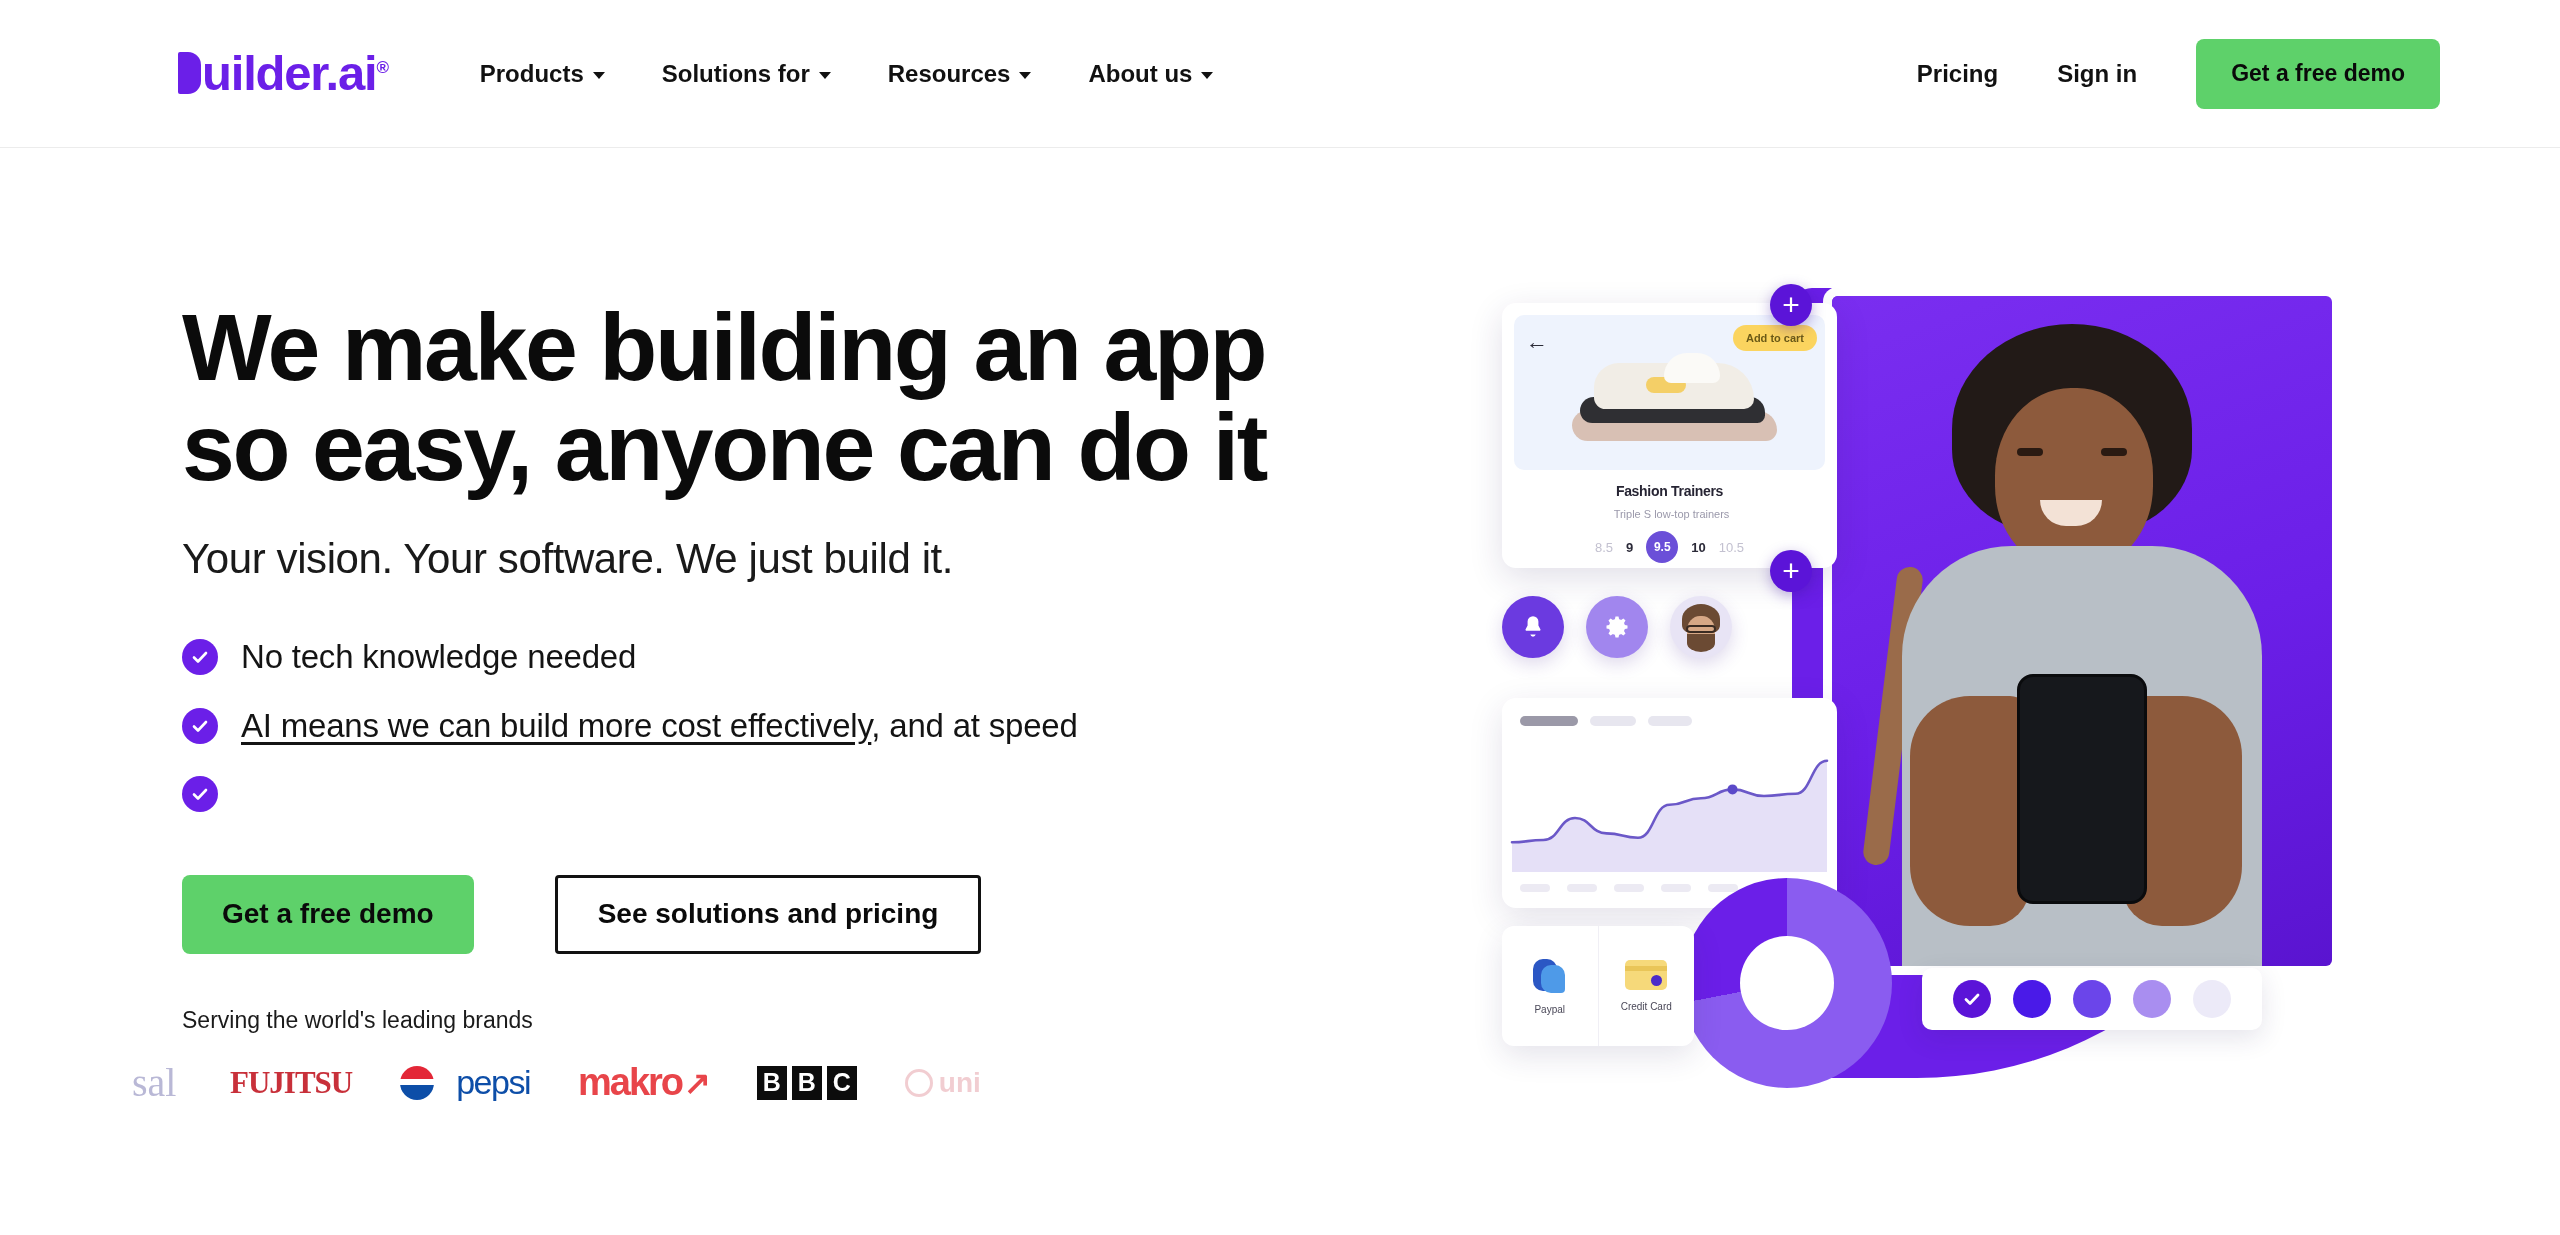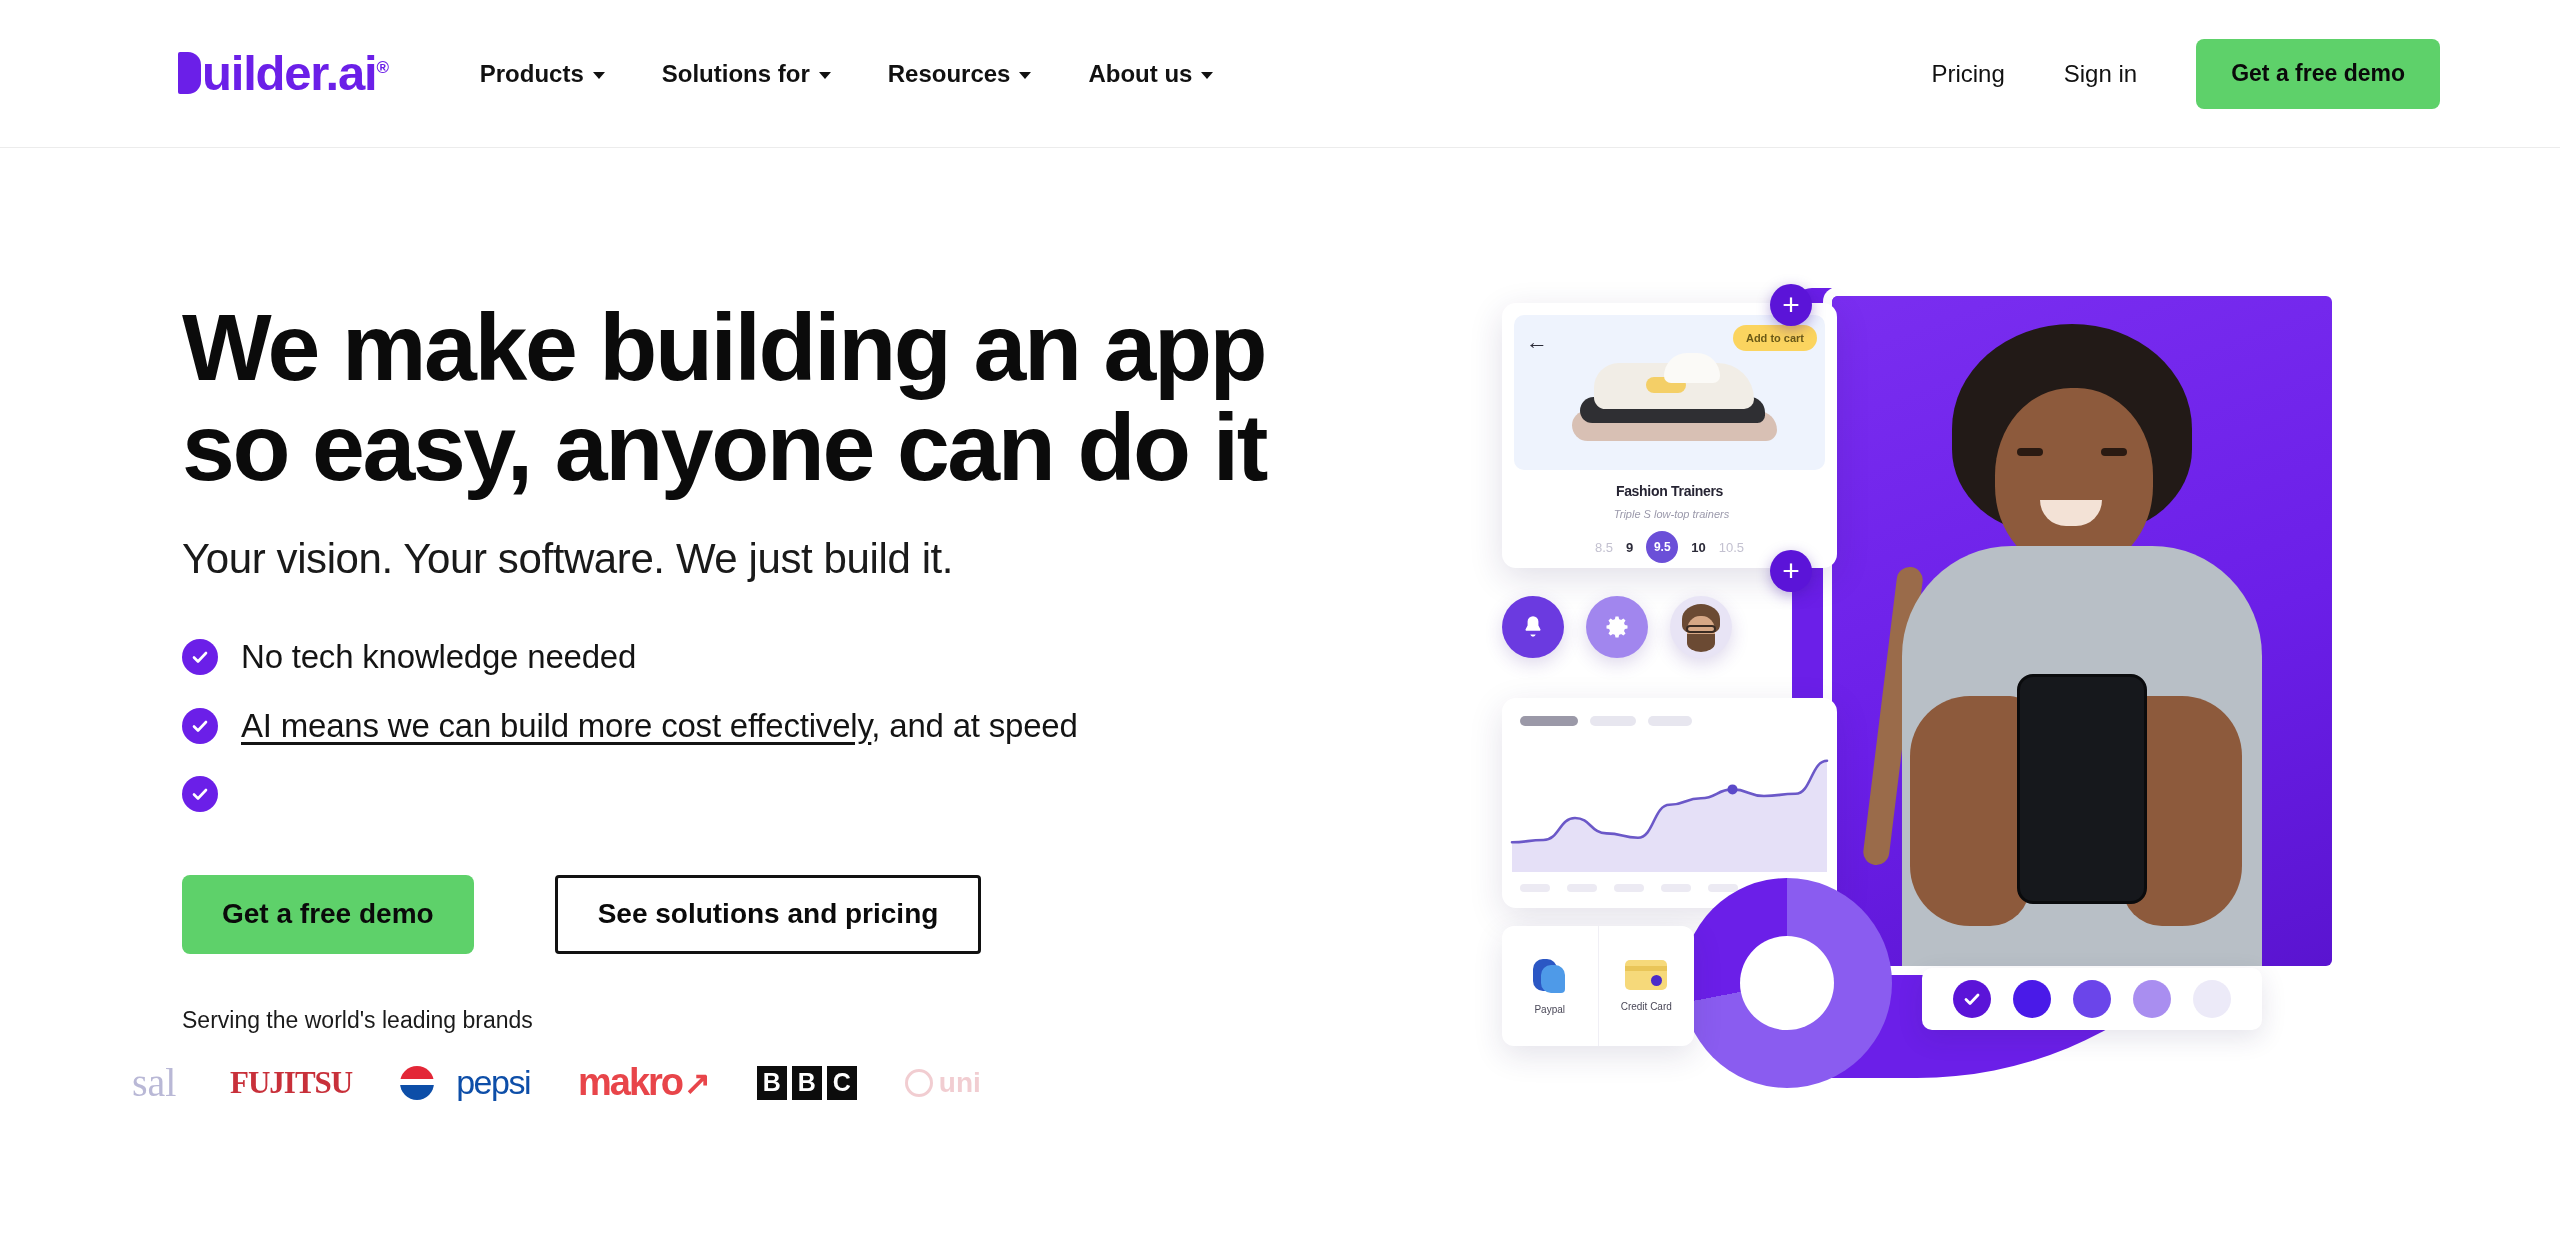--- a/index.html
+++ b/index.html
@@ -45,7 +45,7 @@
   .nav-right {
     margin-left:auto; display:flex; align-items:center; gap:59px;
   }
-  .nav-link { font-size:24px; font-weight:400; color:#111; cursor:pointer; white-space:nowrap; }
+  .nav-link { font-size:24px; font-weight:700; color:#111; cursor:pointer; white-space:nowrap; }
   .btn-demo-top {
     background:#5ed16a; color:#0a0a0a; font-size:23px; font-weight:700;
     border:none; border-radius:8px; padding:0 35px; height:70px;

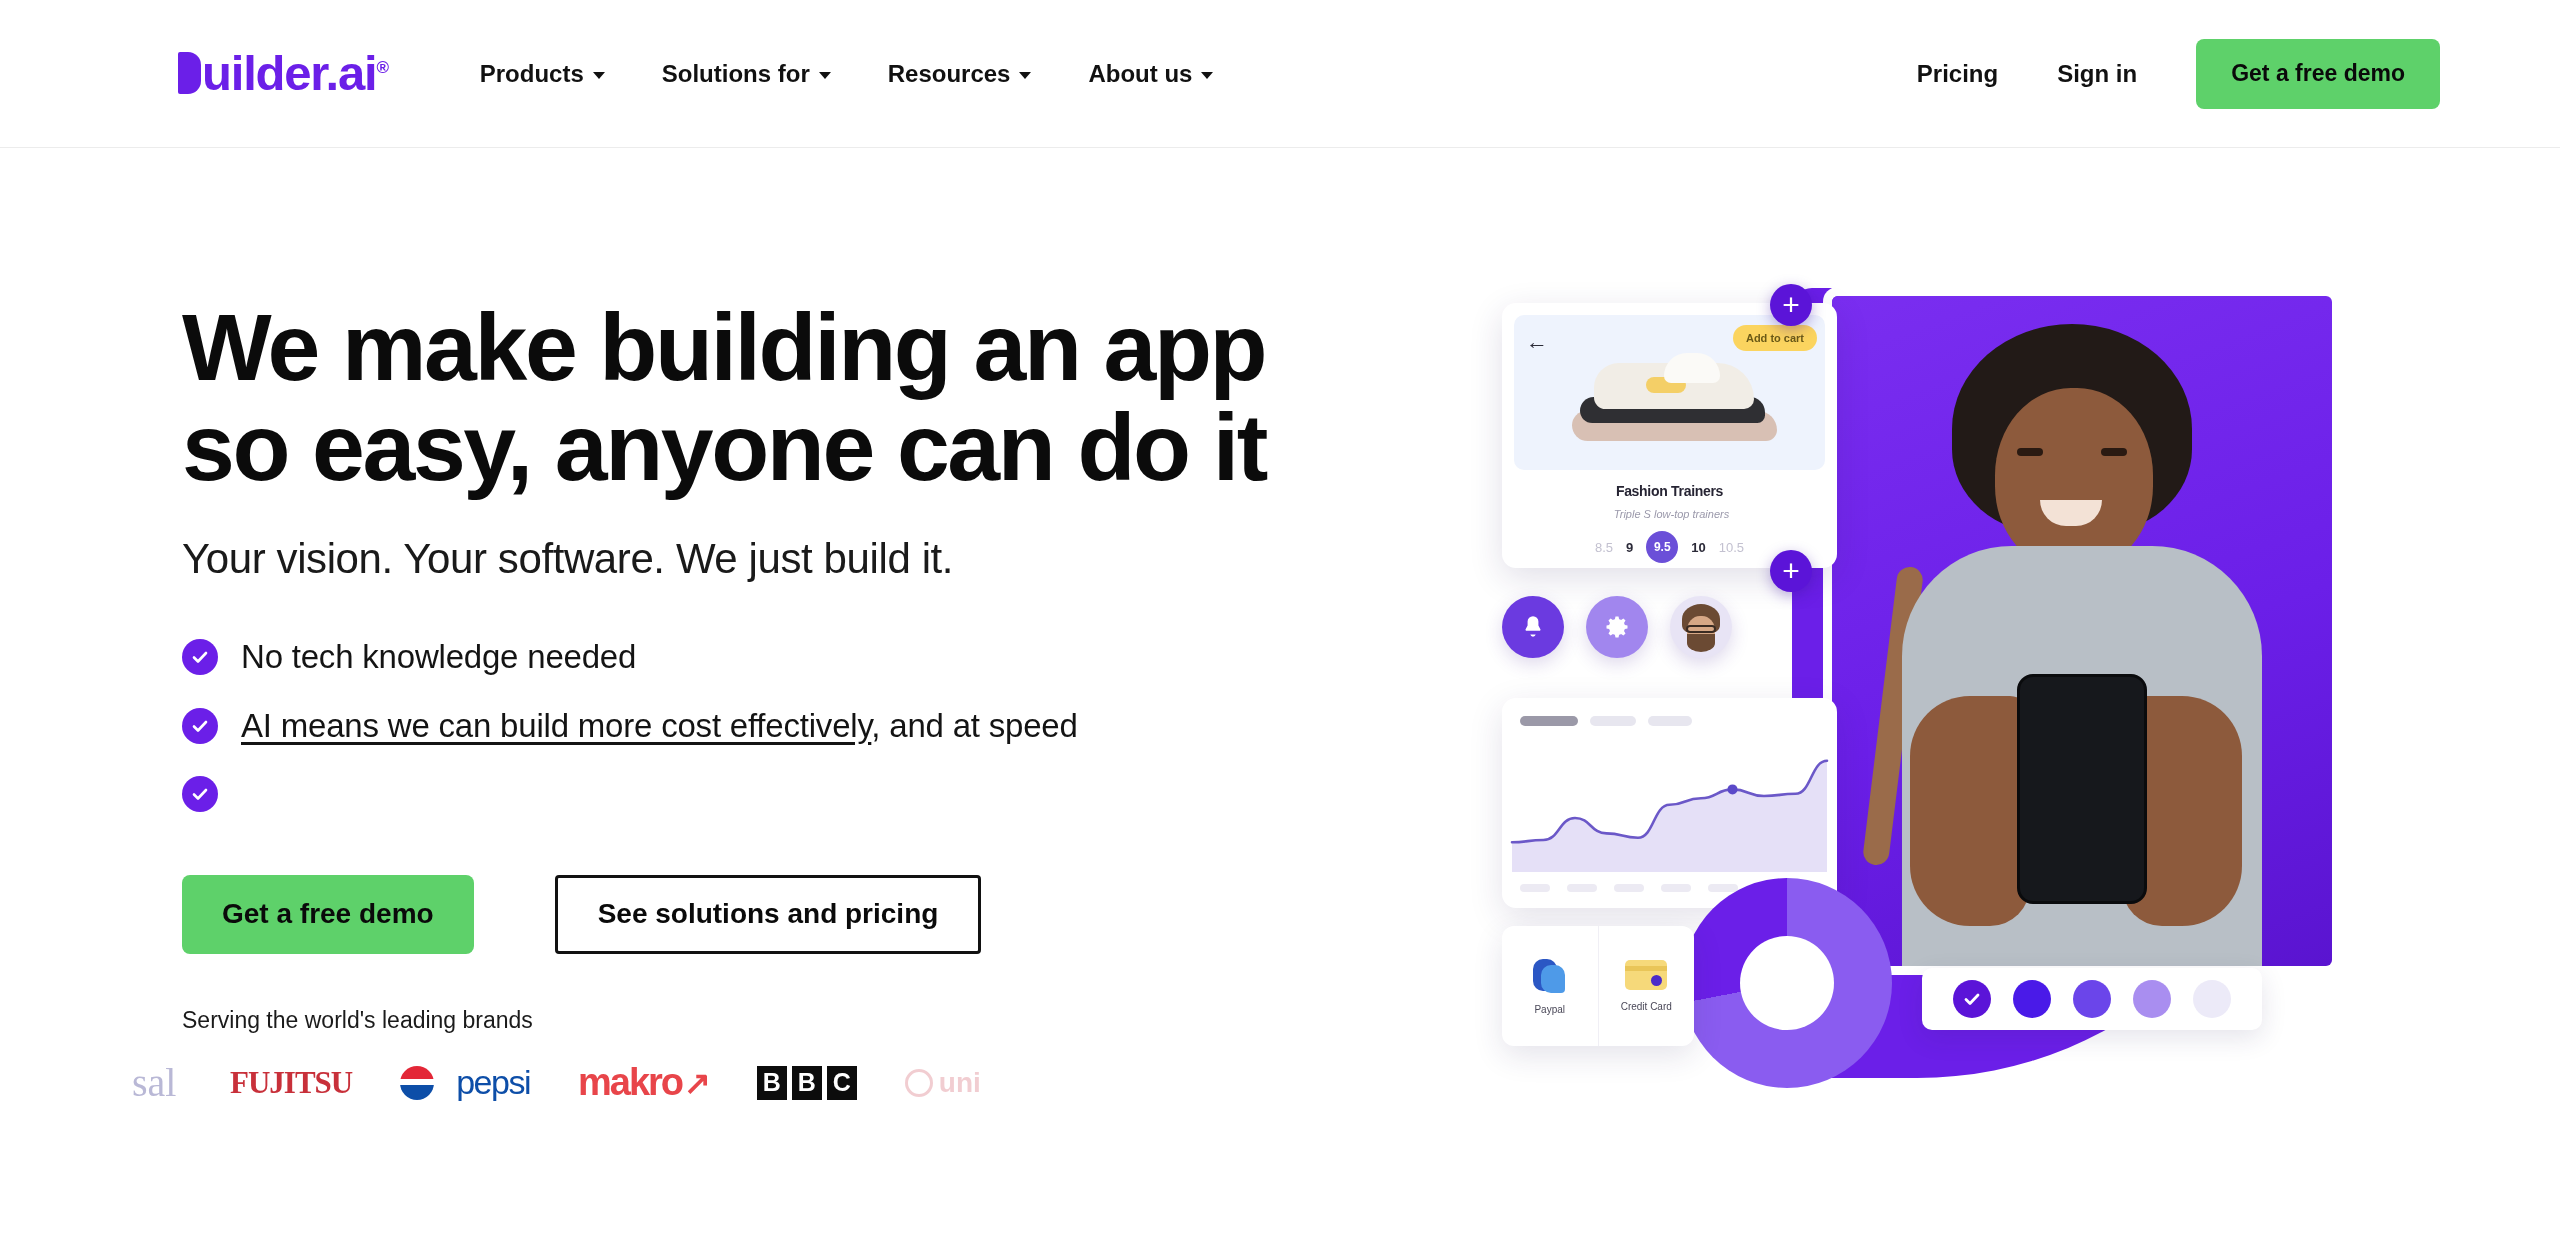--- a/index.html
+++ b/index.html
@@ -212,7 +212,7 @@
   }
   .shoe-sub {
     position:absolute; left:4px; right:0; top:205px; text-align:center;
-    font-size:11px; color:#9b99ab;font-style:italic;
+    font-size:11px; color:#9b99ab;
   }
   .size-row {
     position:absolute; left:0; right:0; top:228px;

